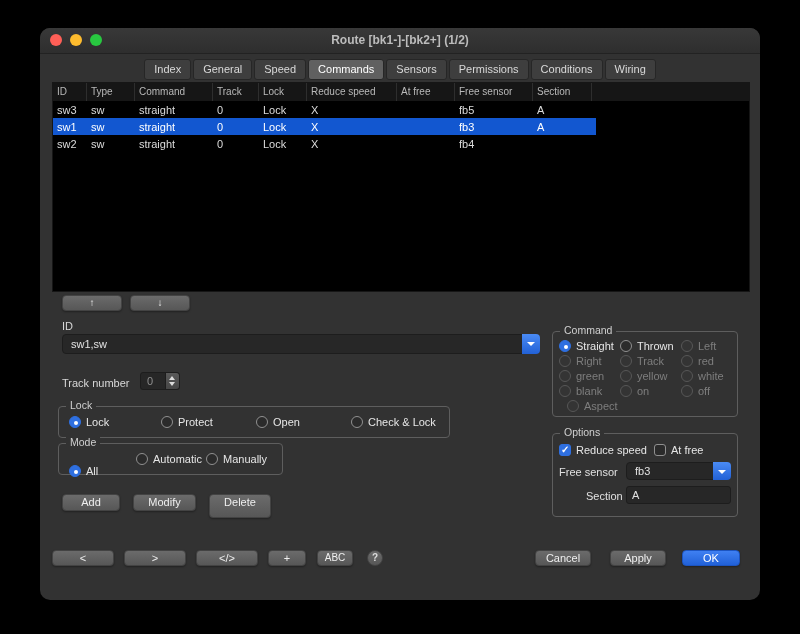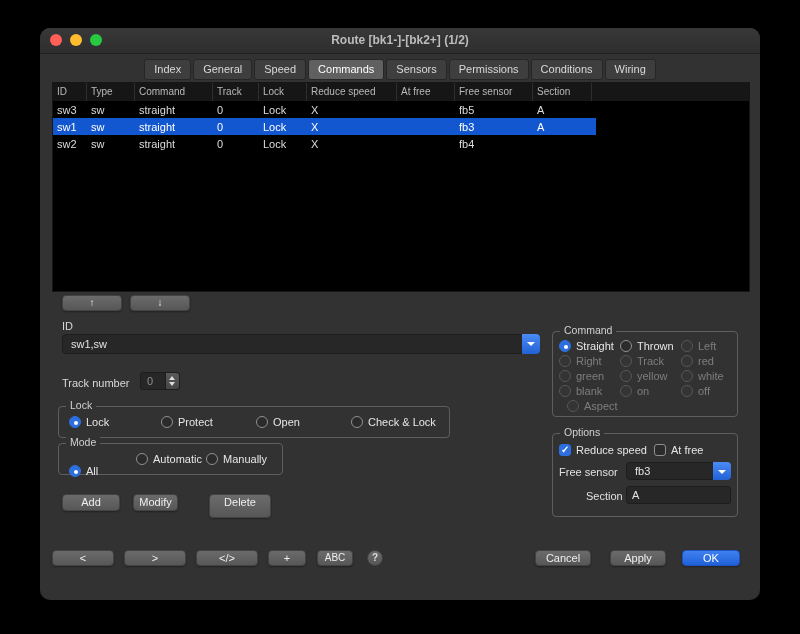--- a/index.html
+++ b/index.html
@@ -174,7 +174,7 @@
     </div>
 
     <div class="btn" style="left:22px;top:466px;width:58px;height:17px;line-height:15px;">Add</div>
-    <div class="btn" style="left:93px;top:466px;width:45px;height:17px;line-height:15px;">Modify</div>
+    <div class="btn" style="left:93px;top:466px;width:63px;height:17px;line-height:15px;">Modify</div>
     <div class="btn" style="left:169px;top:466px;width:62px;height:24px;line-height:15px;">Delete</div>
 
     <div class="groupbox" style="left:512px;top:303px;width:186px;height:86px;">

